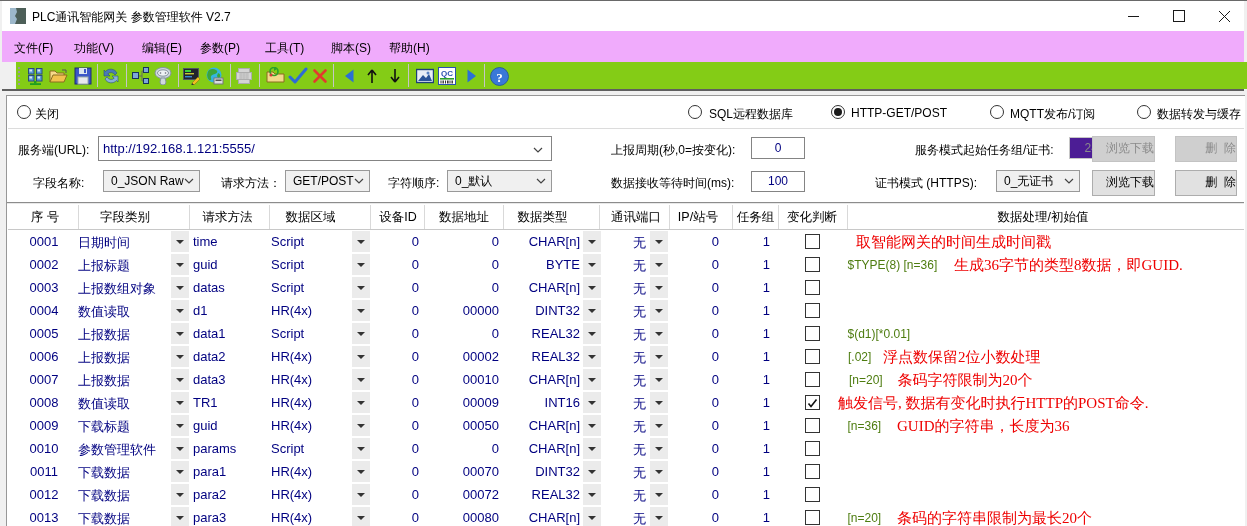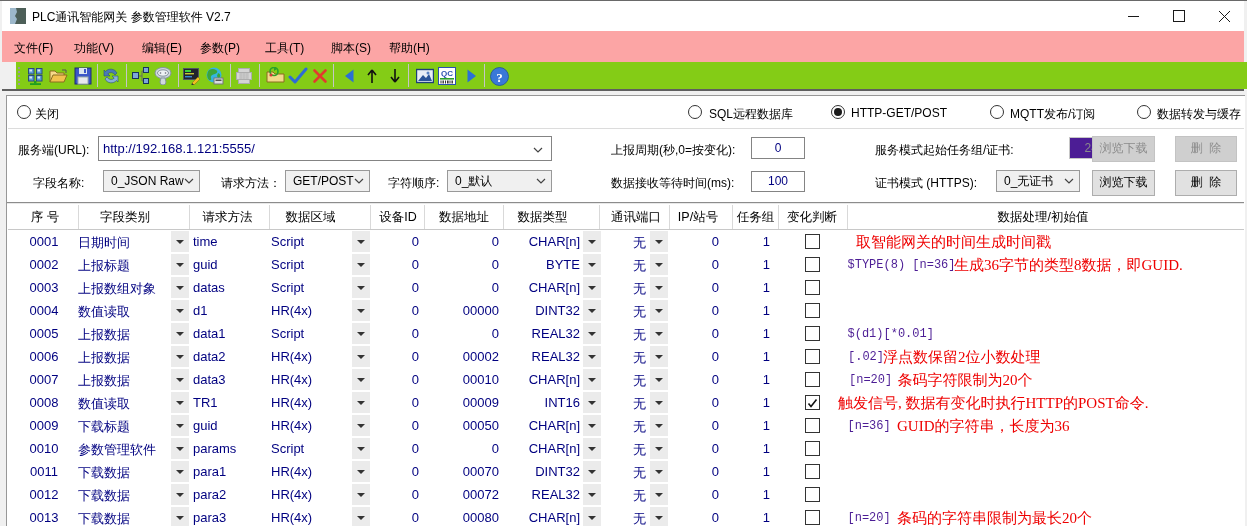--- a/index.html
+++ b/index.html
@@ -12,7 +12,7 @@
 #winborder-top{left:0;top:0;width:1247px;height:1px;background:#696969}
 #titlebar{left:2px;top:1px;width:1242px;height:30px;background:#ffffff}
 #title-text{left:30px;top:8px;font-size:12px;color:#000}
-#menubar{left:2px;top:31px;width:1242px;height:31px;background:#fca5a5}
+#menubar{left:2px;top:31px;width:1242px;height:31px;background:#f0abfc}
 .menu-item{top:9px;font-size:12px;color:#000}
 .tbi{position:absolute;top:5px}
 #toolbar{left:16px;top:62px;width:1242px;height:27px;background:#84cc16}

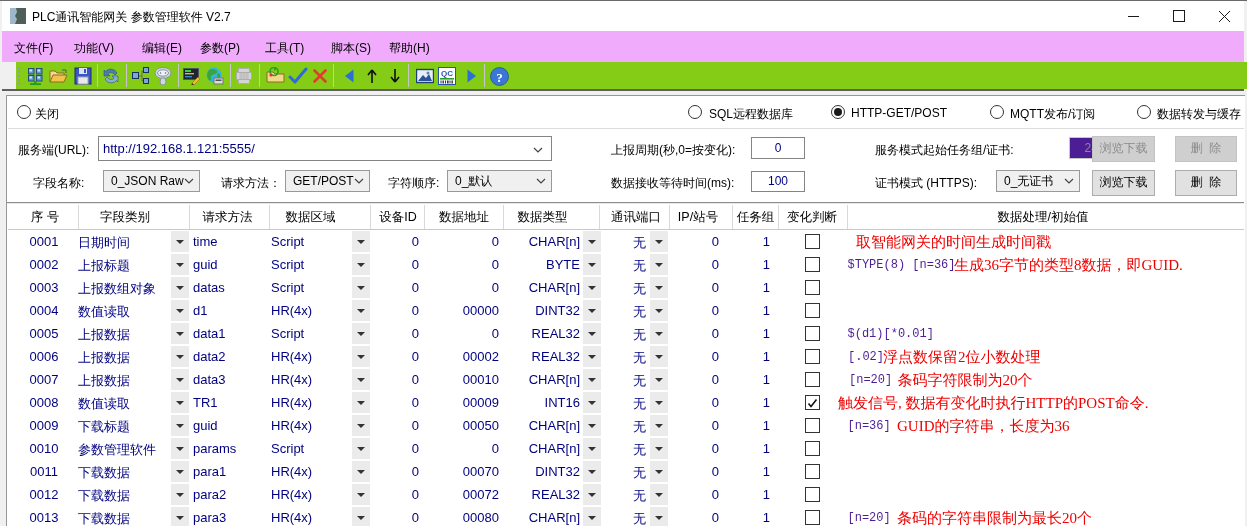--- a/index.html
+++ b/index.html
@@ -245,7 +245,7 @@
 </div>
 <span class="abs lbl" style="left:604px;top:46px">上报周期(秒,0=按变化):</span>
 <div class="tbx" style="left:744px;top:41px;width:52px;height:20px">0</div>
-<span class="abs lbl" style="left:868px;top:46px">服务模式起始任务组/证书:</span>
+<span class="abs lbl" style="left:908px;top:46px">服务模式起始任务组/证书:</span>
 <div class="tbx" style="left:1062px;top:41px;width:49px;height:20px;background:#4c1d95;border-color:#c6c6c6;color:#8b8b8b">241</div>
 <div class="btn dis" style="left:1085px;top:40px">浏览下载</div>
 <div class="btn dis" style="left:1168px;top:40px;width:60px">删&nbsp;&nbsp;除</div>

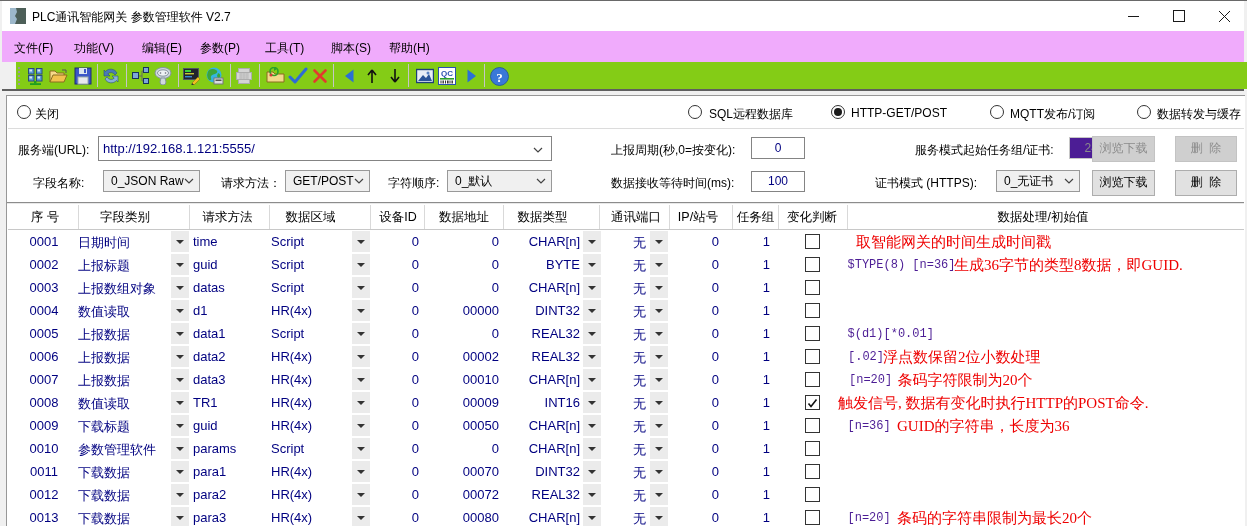--- a/index.html
+++ b/index.html
@@ -26,7 +26,7 @@
 .radio.on::after{content:"";position:absolute;left:2px;top:2px;width:8px;height:8px;border-radius:50%;background:#1a1a1a}
 #sepline1{left:1px;top:32px;width:1236px;height:1px;background:#dcdcdc}
 .tbx{position:absolute;border:1px solid #848484;background:#fff;font-size:12px;color:#000080;text-align:center;line-height:20px}
-.btn{position:absolute;width:61px;height:24px;background:#e1e1e1;border:1px solid #adadad;font-size:12px;color:#000;text-align:center;line-height:22px}
+.btn{position:absolute;width:61px;height:24px;background:#e1e1e1;border:1px solid #adadad;font-size:12px;color:#000;text-align:right;line-height:22px}
 .btn.dis{background:#cfcfcf;border-color:#c3c3c3;color:#8b8b8b}
 .cmb{position:absolute;height:22px;background:#f0f0f0;border:1px solid #999;font-size:12px;color:#000;line-height:20px;padding-left:7px;box-sizing:border-box}
 .cmb svg,.cmbw svg{position:absolute;right:5px;top:7px}

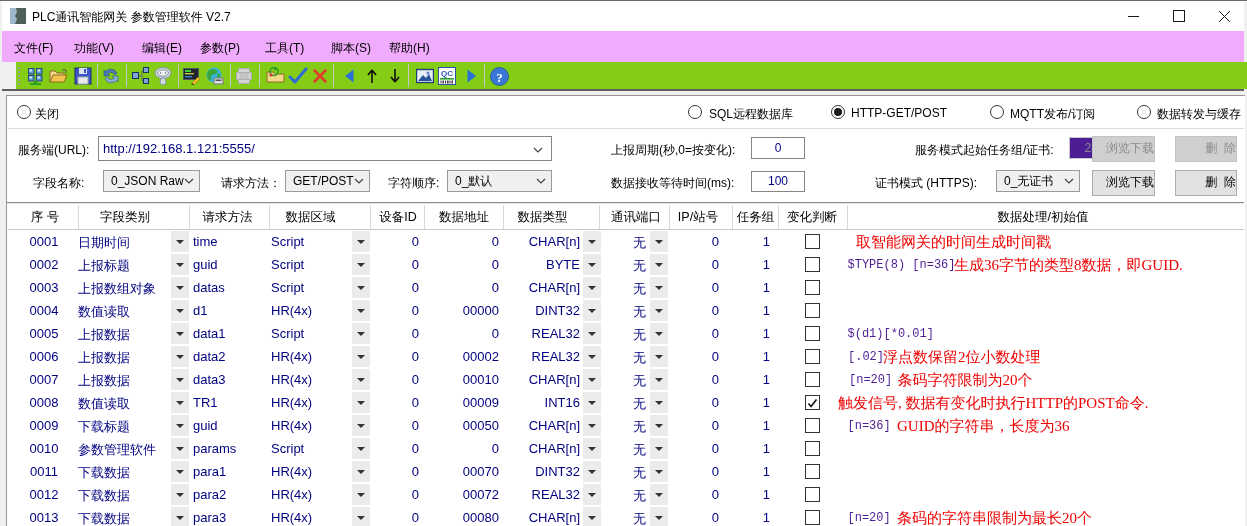--- a/index.html
+++ b/index.html
@@ -55,7 +55,7 @@
 .dd::after{content:"";position:absolute;left:5px;top:9px;border-left:4px solid transparent;border-right:4px solid transparent;border-top:4px solid #333}
 .d1{left:163px}.d2{left:344px}.d3{left:575px}.d4{left:642px}
 .cb{position:absolute;left:797px;top:4px;width:13px;height:13px;border:1px solid #333;background:#fff}
-.rp{position:absolute;top:5px;font-size:12px;color:#4c1d95;white-space:nowrap;font-family:Liberation Mono, monospace}
+.rp{position:absolute;top:5px;font-size:12px;color:#4d7c0f;white-space:nowrap;font-family:Liberation Sans, sans-serif}
 .rd{position:absolute;top:3px;font-size:15px;color:#ee0000;white-space:nowrap;font-family:"Liberation Serif",serif}
 </style>
 </head>

